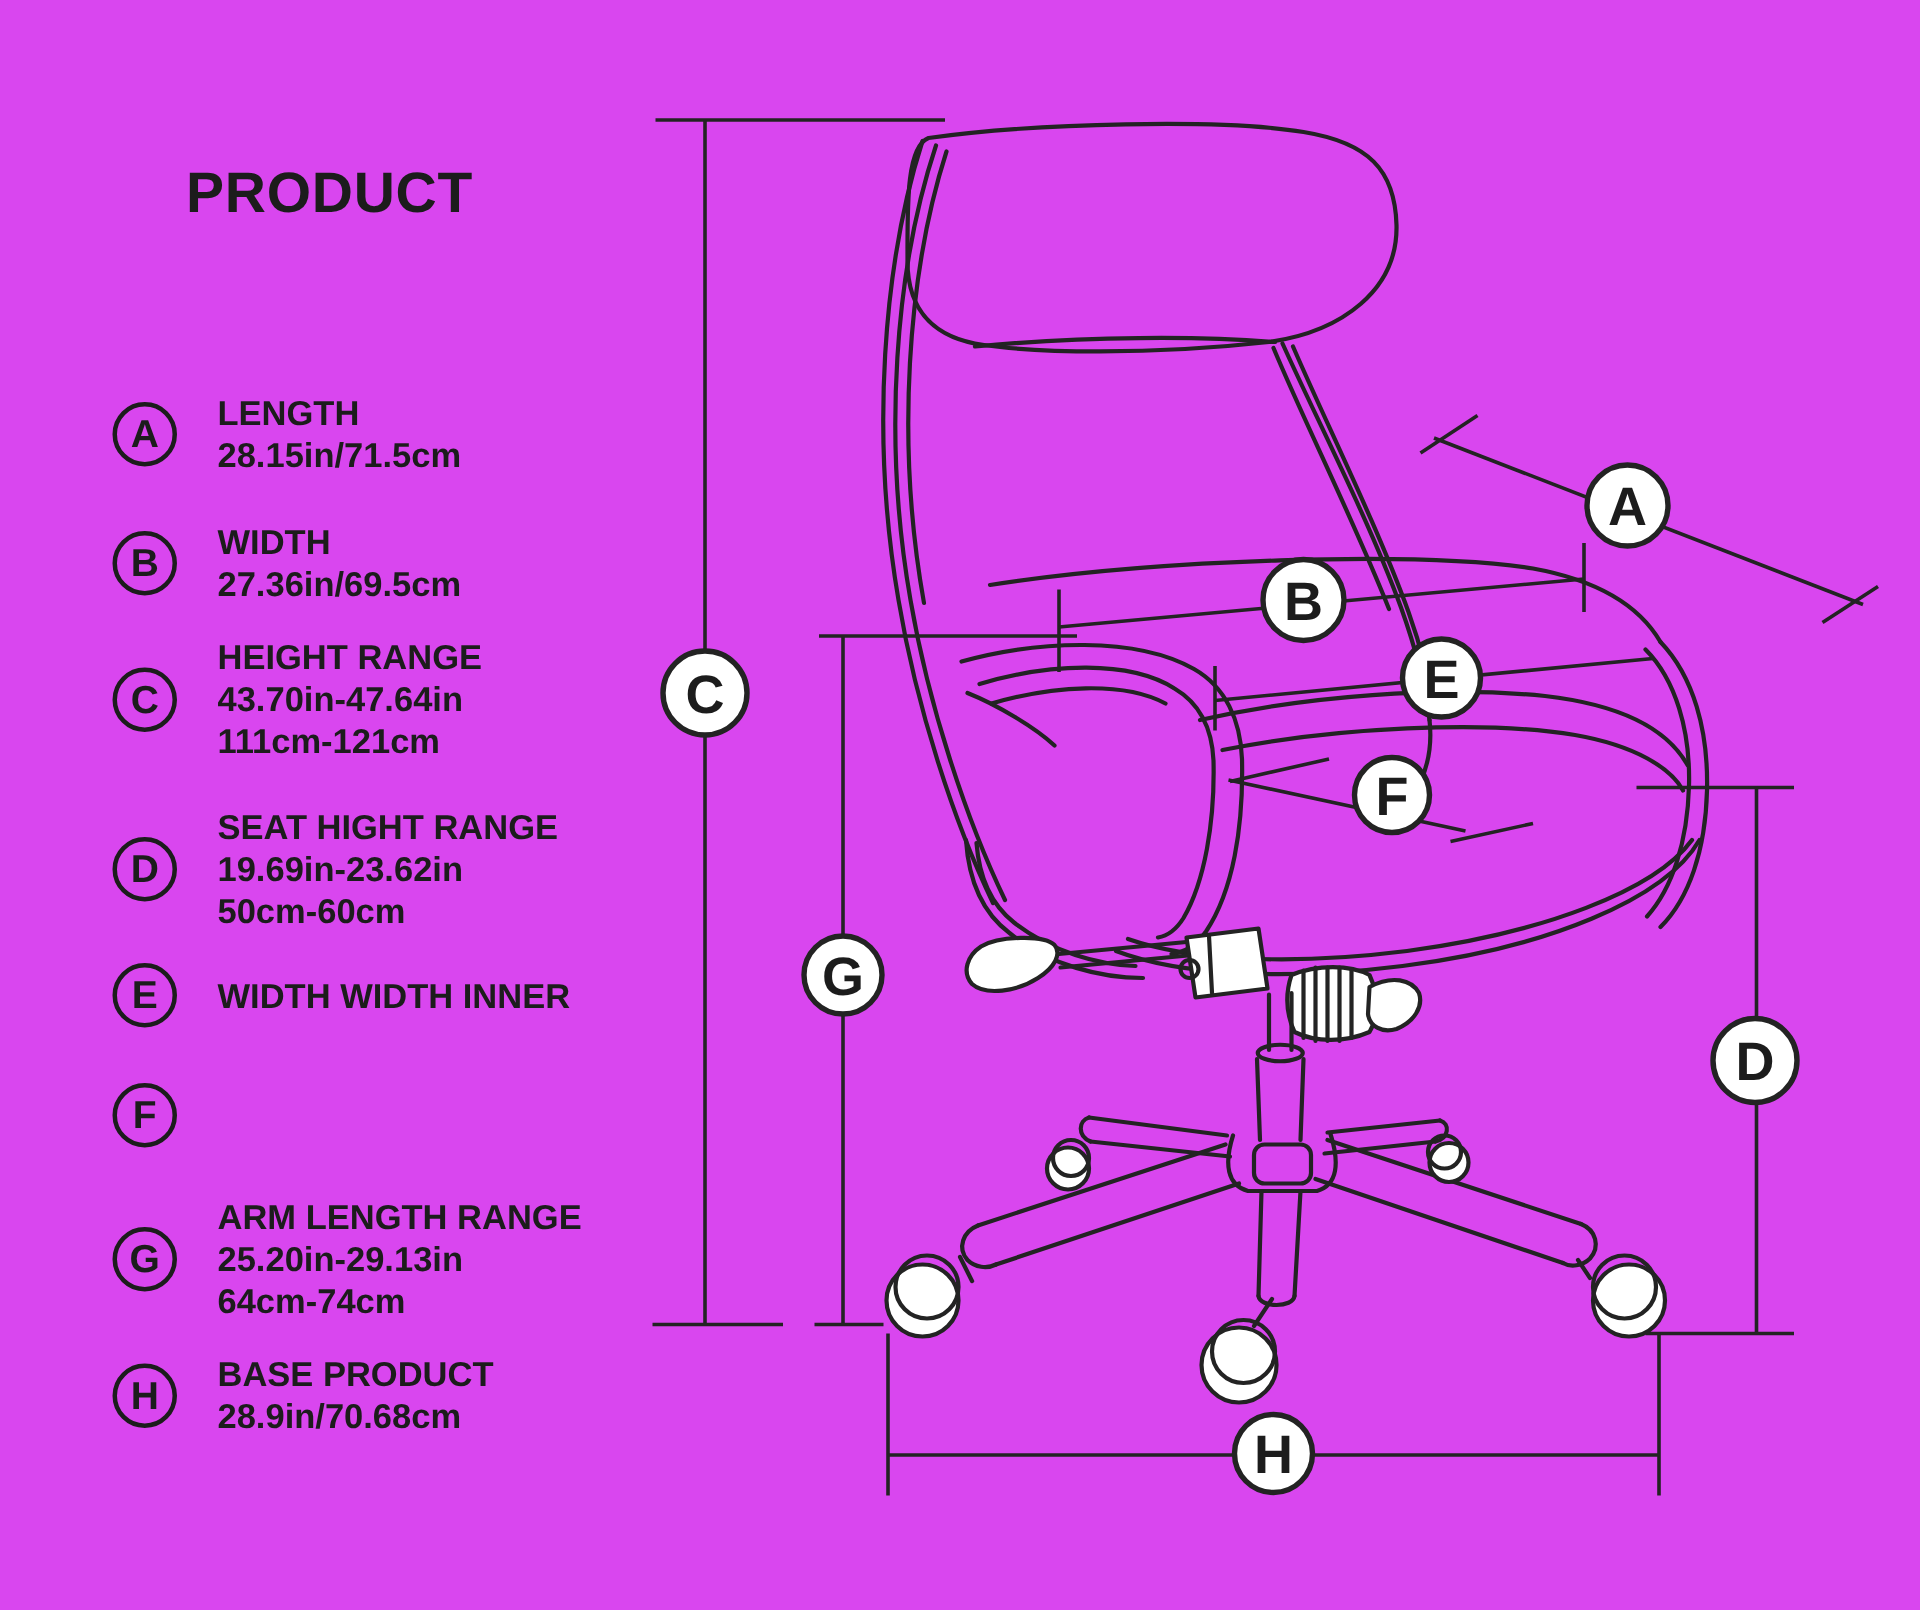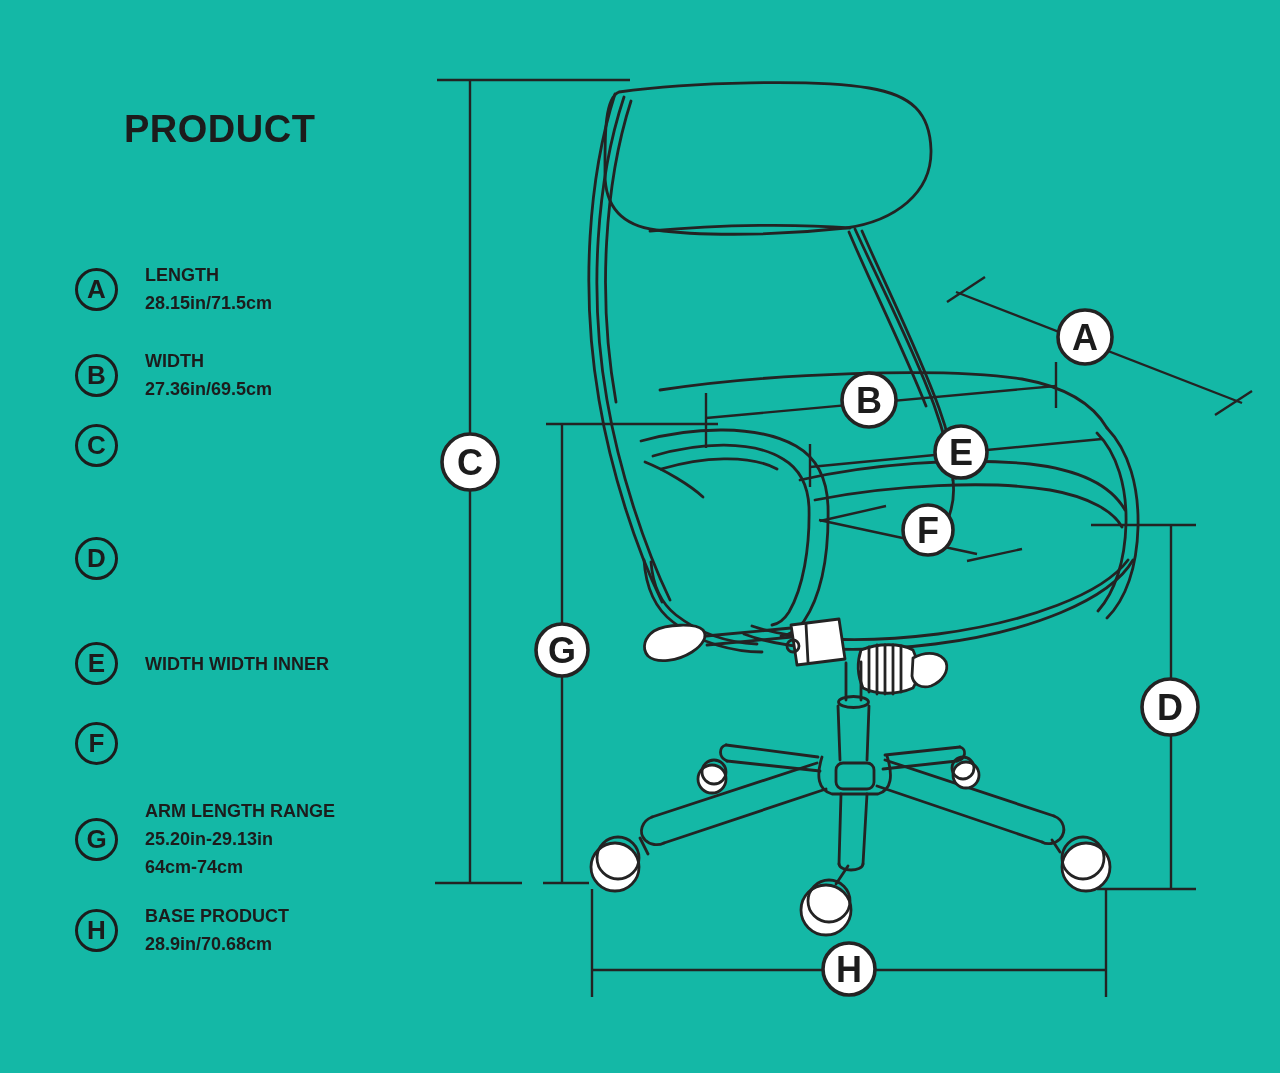--- a/index.html
+++ b/index.html
@@ -4,7 +4,7 @@
 <style>
   html,body{margin:0;padding:0;background:#ffffff;}
   .stage{
-    position:relative;width:1280px;height:1073px;background:#14b8a6;
+    position:relative;width:1280px;height:1073px;background:#d946ef;
     font-family:"Liberation Sans",sans-serif;color:#1c1c1c;overflow:hidden;
   }
   .title{

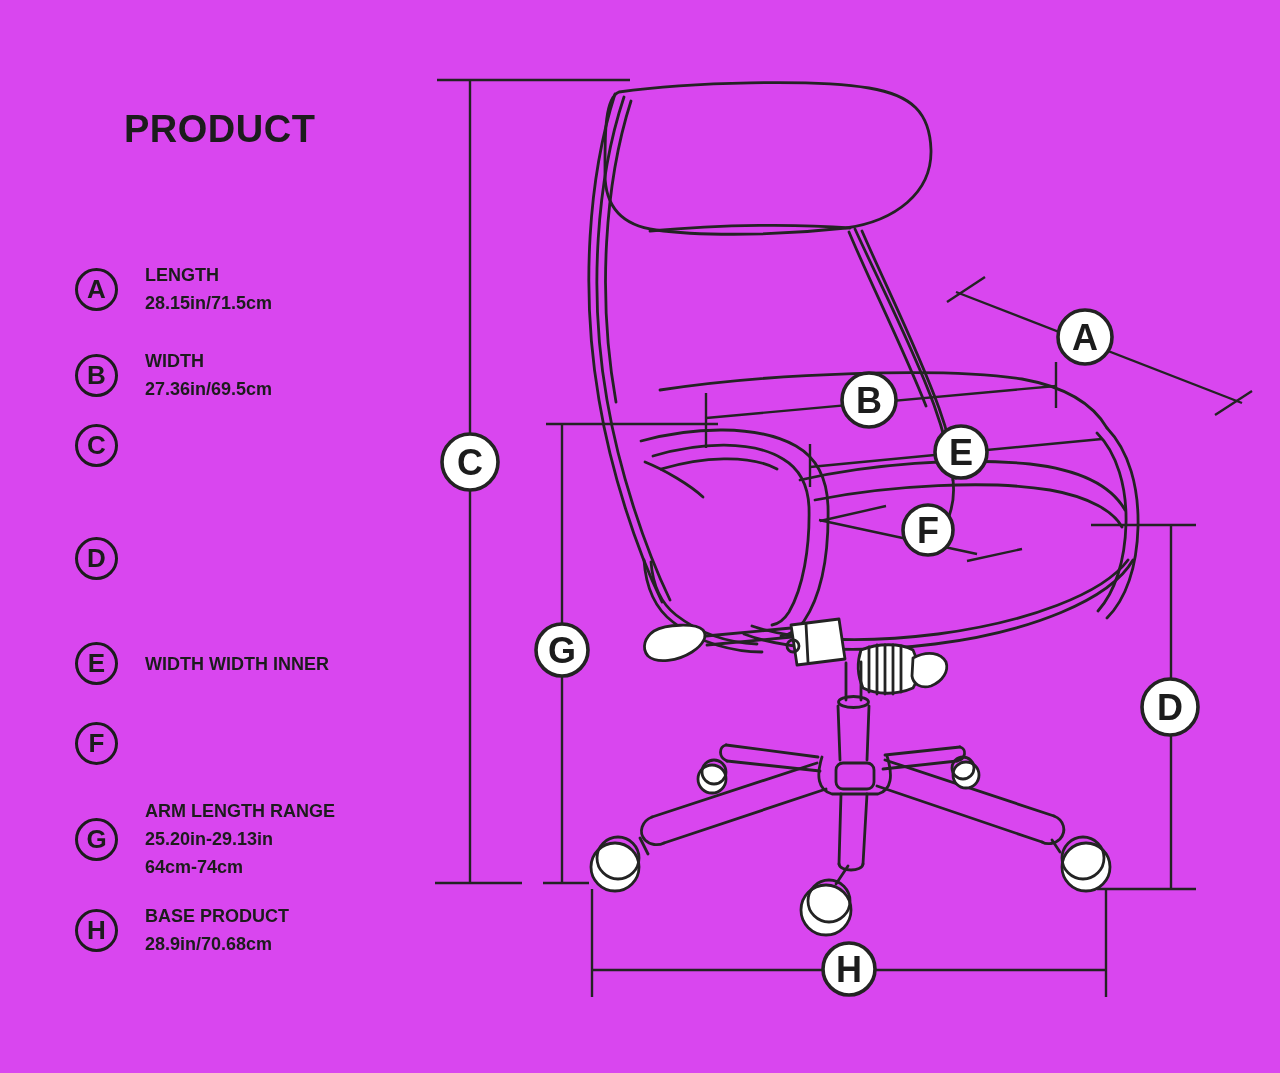--- a/index.html
+++ b/index.html
@@ -18,7 +18,7 @@
     display:flex;align-items:center;justify-content:center;
     font-size:26px;font-weight:bold;
   }
-  .legend-text{font-size:18px;font-weight:bold;line-height:28px;white-space:nowrap;}
+  .legend-text{font-size:23px;font-weight:bold;line-height:28px;white-space:nowrap;}
   .svg-layer{position:absolute;left:0;top:0;}
   .chair-line{fill:none;stroke:#232323;stroke-width:2.8;stroke-linecap:round;stroke-linejoin:round;}
   .chair-fill{fill:#ffffff;stroke:#232323;stroke-width:2.8;stroke-linejoin:round;}

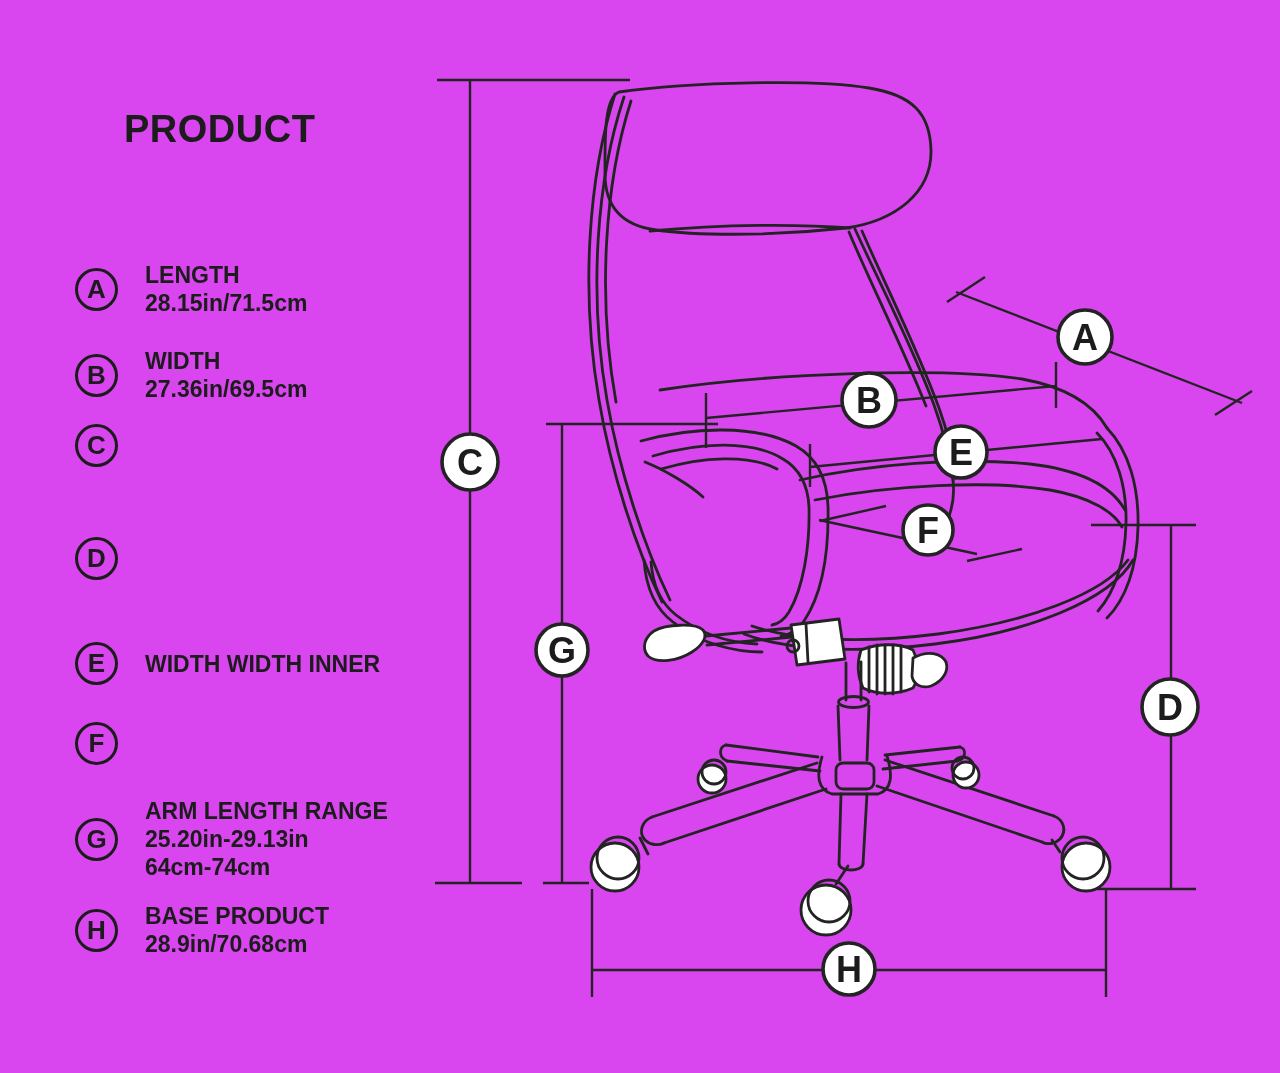--- a/index.html
+++ b/index.html
@@ -55,6 +55,11 @@
 
   <div class="legend-row" style="left:75px;top:424px;">
     <div class="legend-circle">C</div>
+    <div class="legend-text">
+      <div>HEIGHT RANGE</div>
+      <div>43.70in-47.64in</div>
+      <div>111cm-121cm</div>
+    </div>
   </div>
 
   <div class="legend-row" style="left:75px;top:537px;">

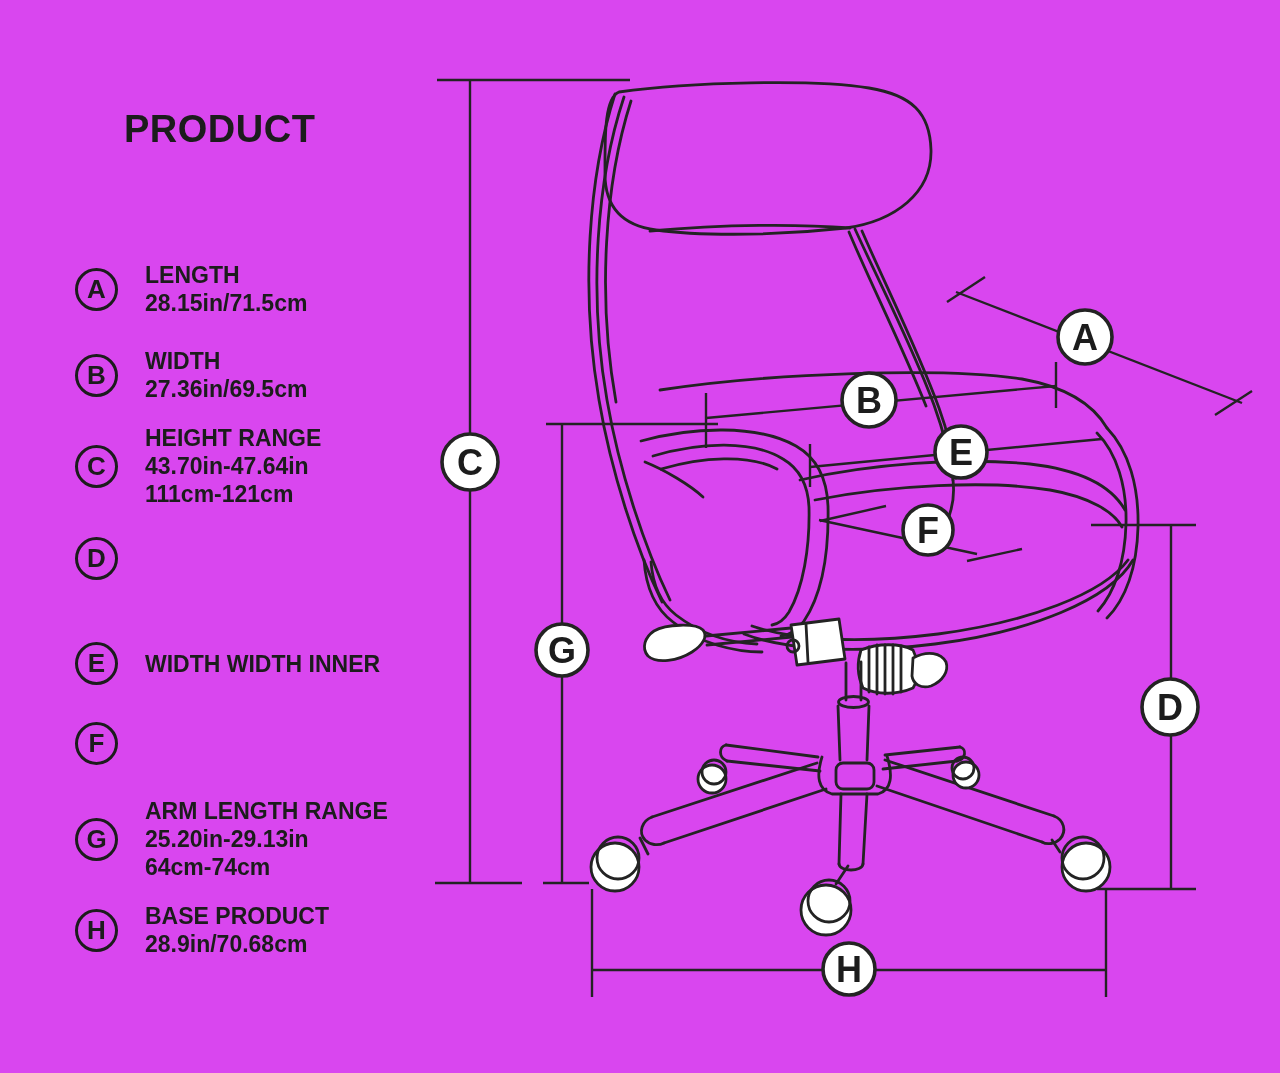--- a/index.html
+++ b/index.html
@@ -64,6 +64,11 @@
 
   <div class="legend-row" style="left:75px;top:537px;">
     <div class="legend-circle">D</div>
+    <div class="legend-text">
+      <div>SEAT HIGHT RANGE</div>
+      <div>19.69in-23.62in</div>
+      <div>50cm-60cm</div>
+    </div>
   </div>
 
   <div class="legend-row" style="left:75px;top:642px;">

